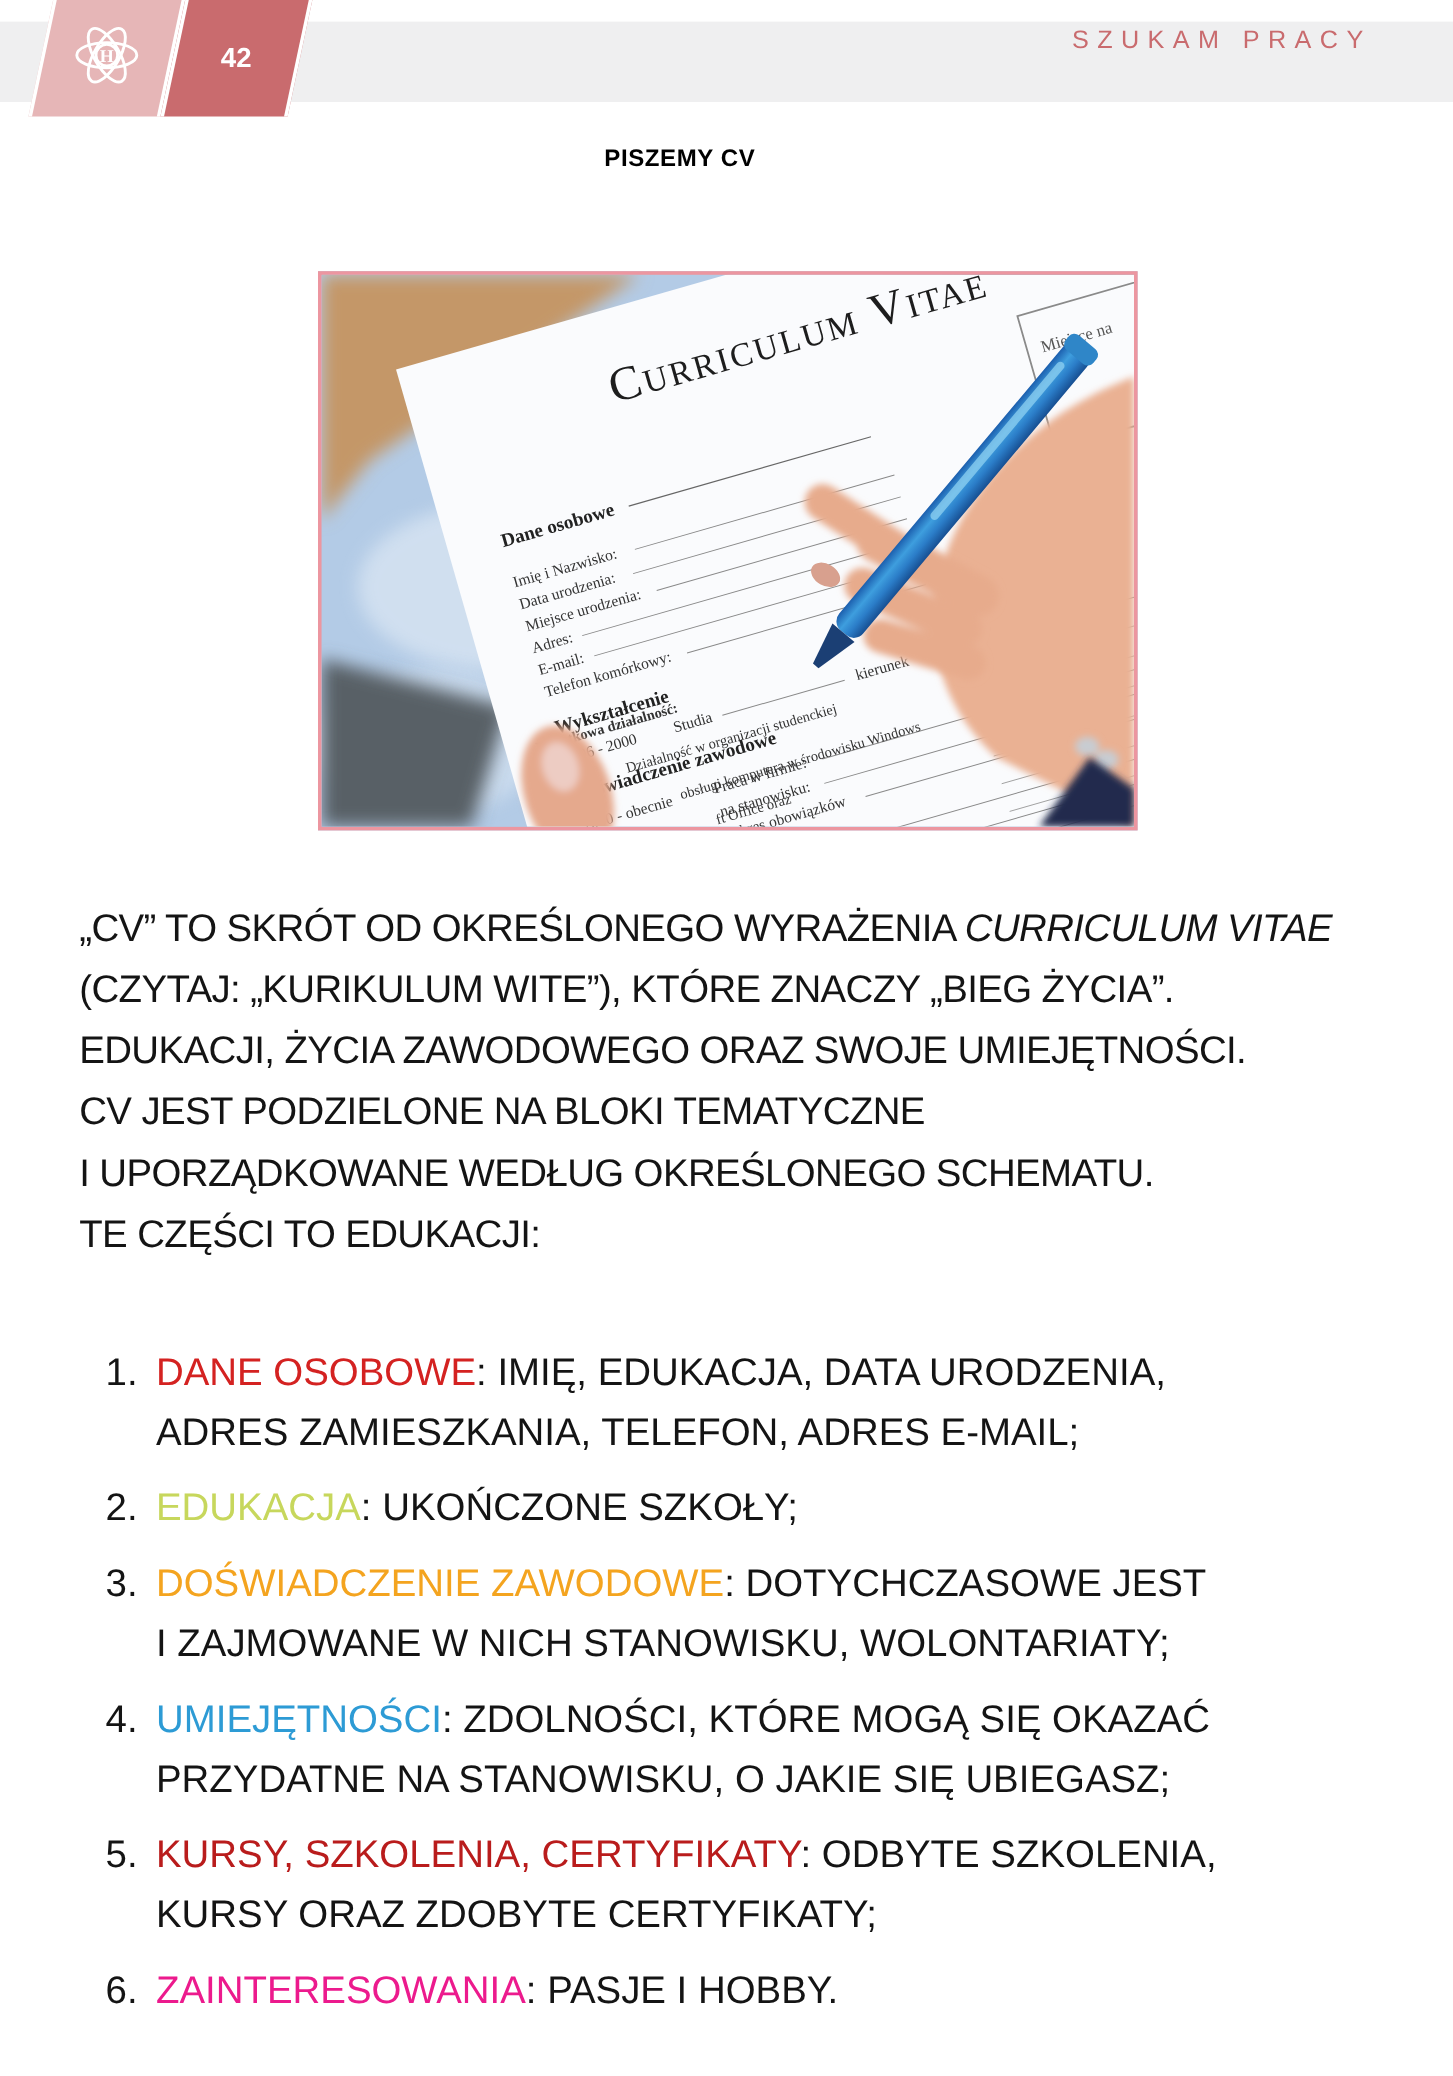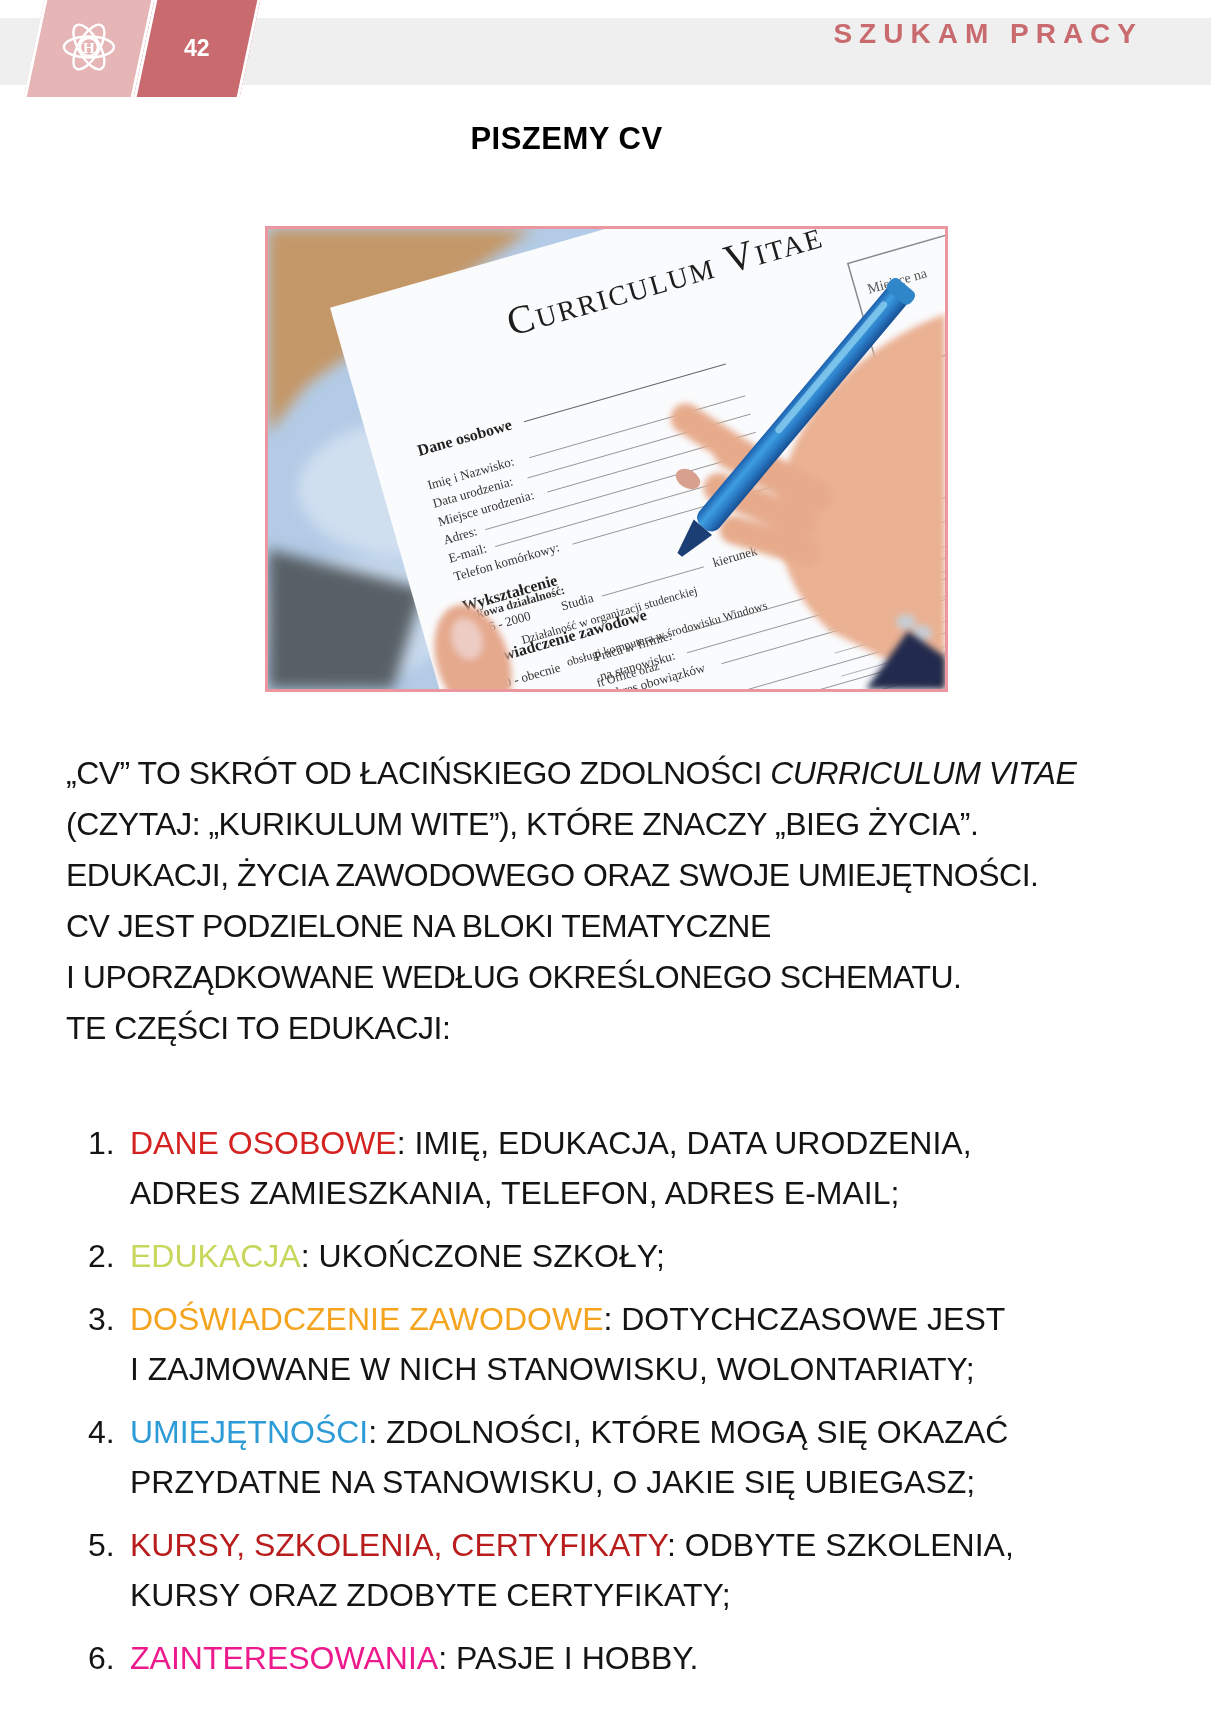--- a/index.html
+++ b/index.html
@@ -11,7 +11,7 @@
   .top-bar{position:absolute;top:18px;left:0;width:1211px;height:67px;background:#efeff0;}
   .section-label{
     position:absolute;top:0;height:67px;right:68px;display:flex;align-items:center;
-    color:#c96b6e;font-weight:bold;font-size:28px;letter-spacing:7px;
+    color:#c96b6e;font-weight:normal;font-size:21px;letter-spacing:7px;
   }
   .tabs{position:absolute;top:0;left:34px;height:97px;display:flex;}
   .tab{

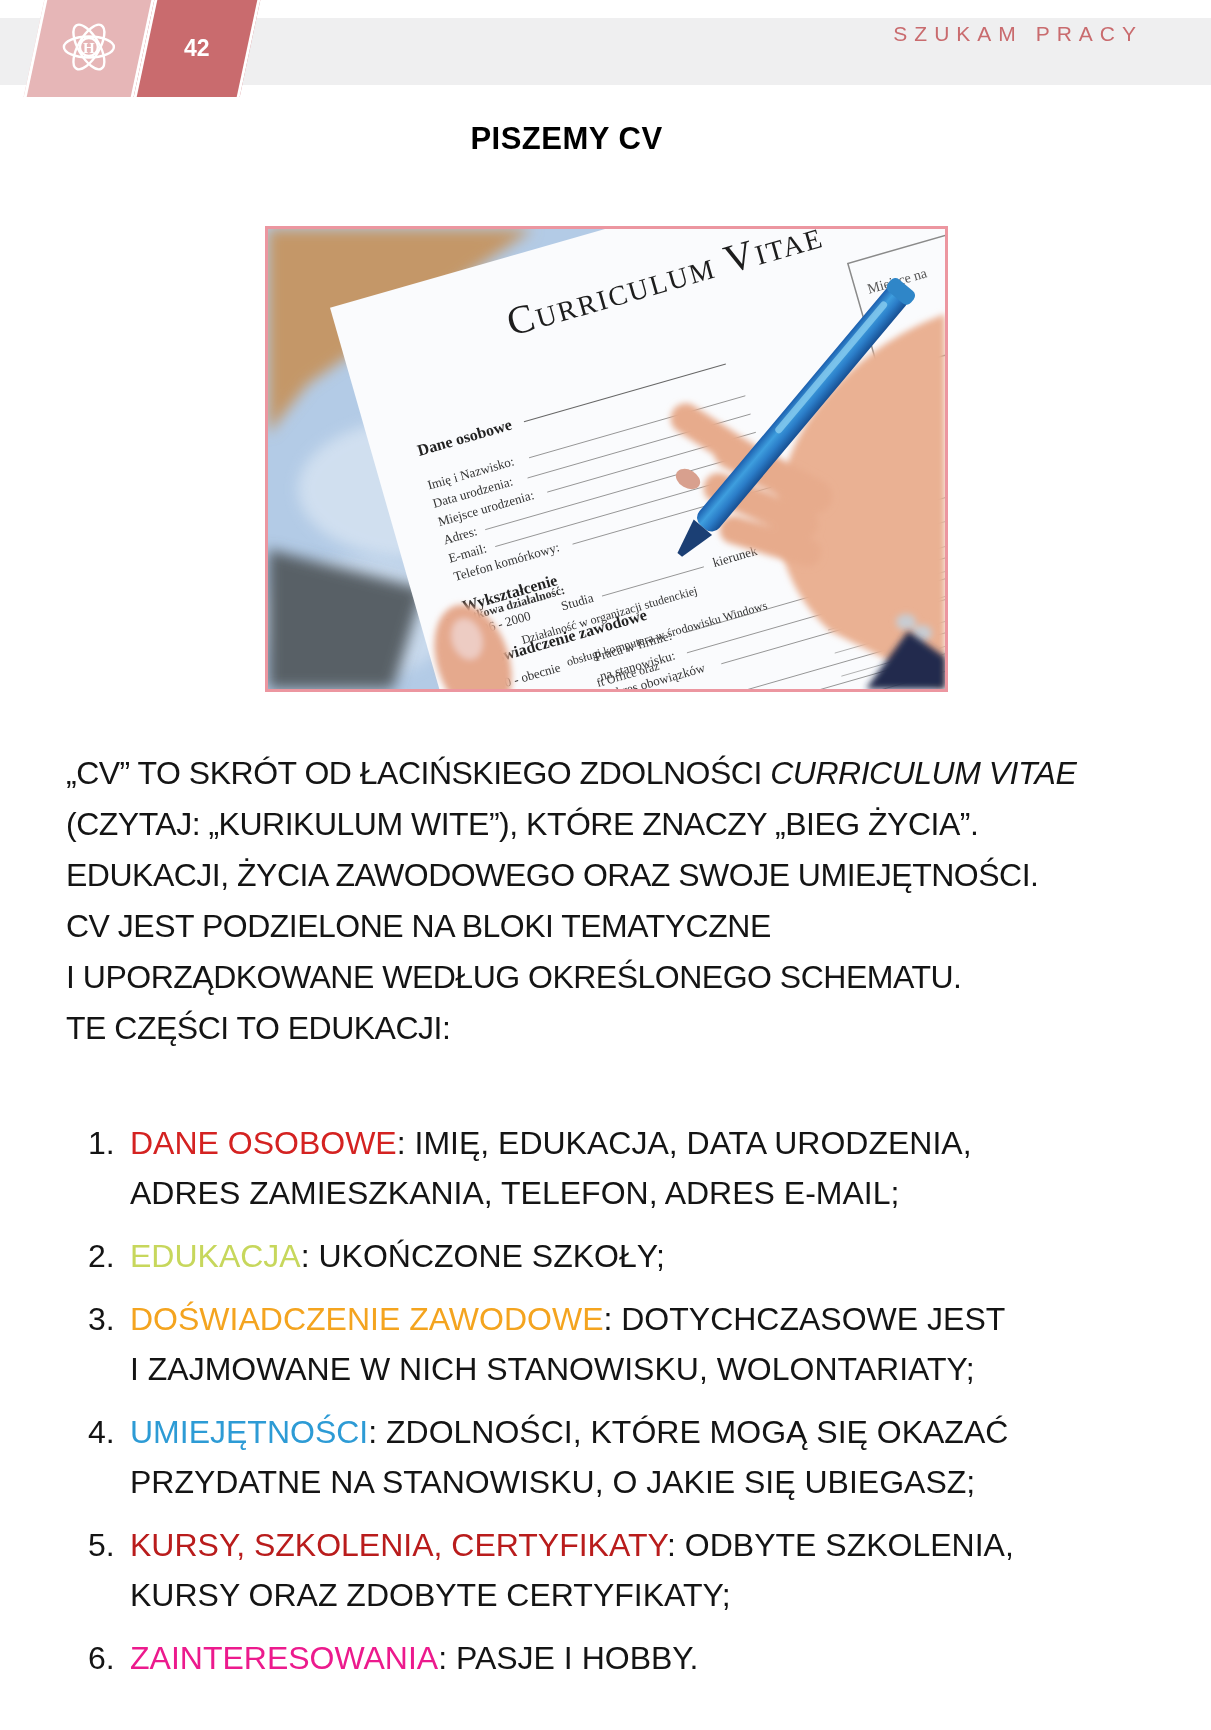--- a/index.html
+++ b/index.html
@@ -25,7 +25,7 @@
   
   .page-title{
     position:absolute;top:121px;left:0;width:1133px;text-align:center;
-    font-size:31px;font-weight:bold;color:#000;letter-spacing:.5px;
+    font-size:20px;font-weight:bold;color:#000;letter-spacing:.5px;
   }
   
   .photo-frame{

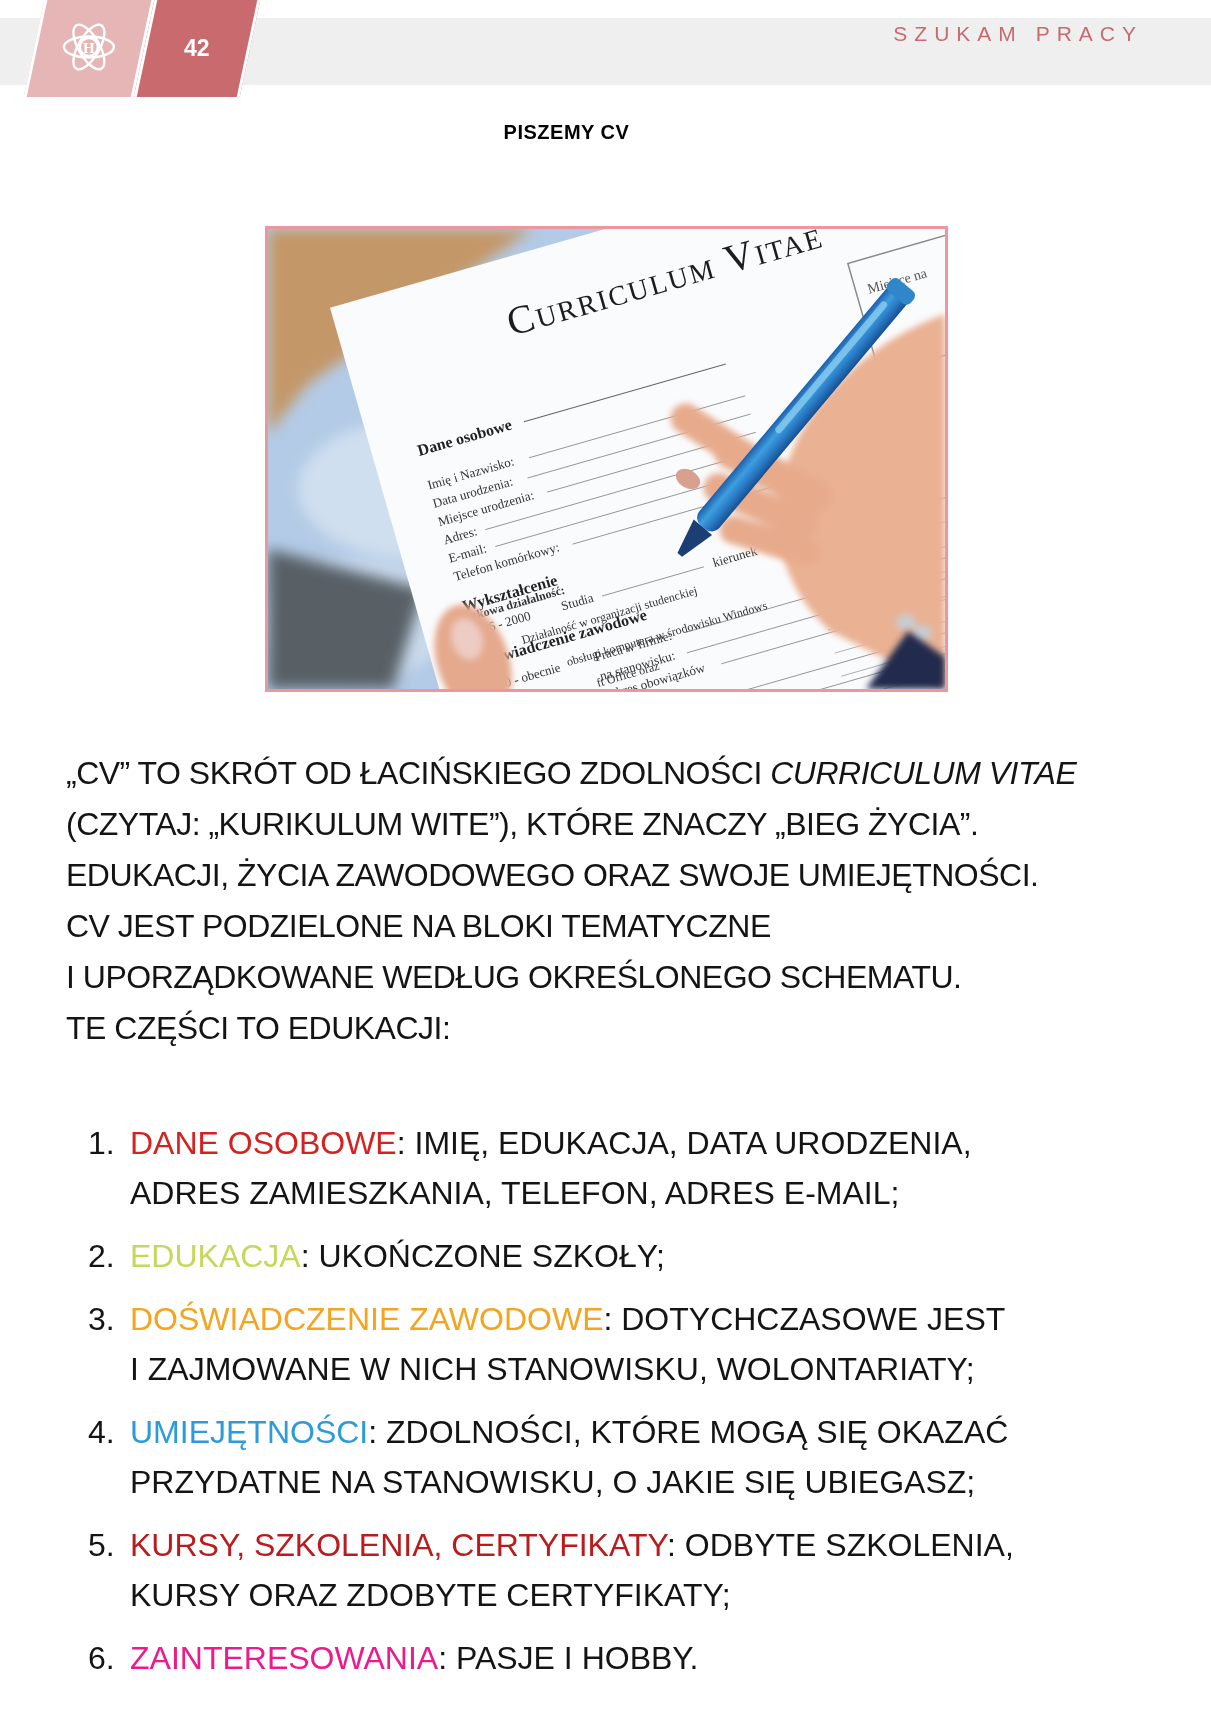--- a/index.html
+++ b/index.html
@@ -206,7 +206,7 @@
 </div>
 
 <div class="intro">
-  <div class="ln"><span>„CV” TO SKRÓT OD ŁACIŃSKIEGO ZDOLNOŚCI </span><span class="it">CURRICULUM VITAE</span></div>
+  <div class="ln"><span>„CV” TO SKRÓT OD OKREŚLONEGO WYRAŻENIA </span><span class="it">CURRICULUM VITAE</span></div>
   <div class="ln">(CZYTAJ: „KURIKULUM WITE”), KTÓRE ZNACZY „BIEG ŻYCIA”.</div>
   <div class="ln">EDUKACJI, ŻYCIA ZAWODOWEGO ORAZ SWOJE UMIEJĘTNOŚCI.</div>
   <div class="ln">CV JEST PODZIELONE NA BLOKI TEMATYCZNE</div>

